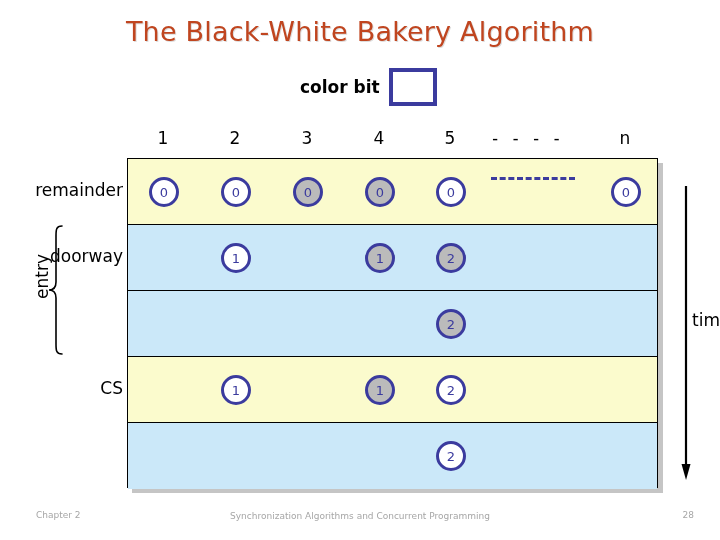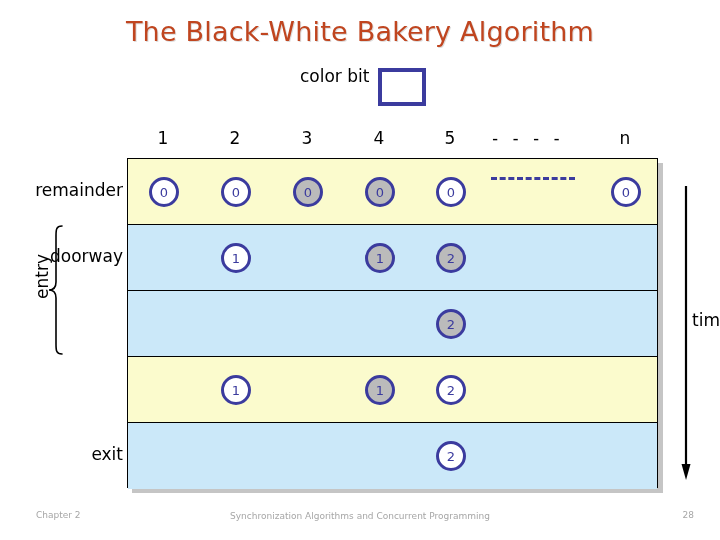--- a/index.html
+++ b/index.html
@@ -38,6 +38,8 @@
     left: 300px;
     top: 68px;
     display: flex;
+    align-items: center;
+    font-weight: bold;
   }
   #colorbit-label {
     font-size: 17px;

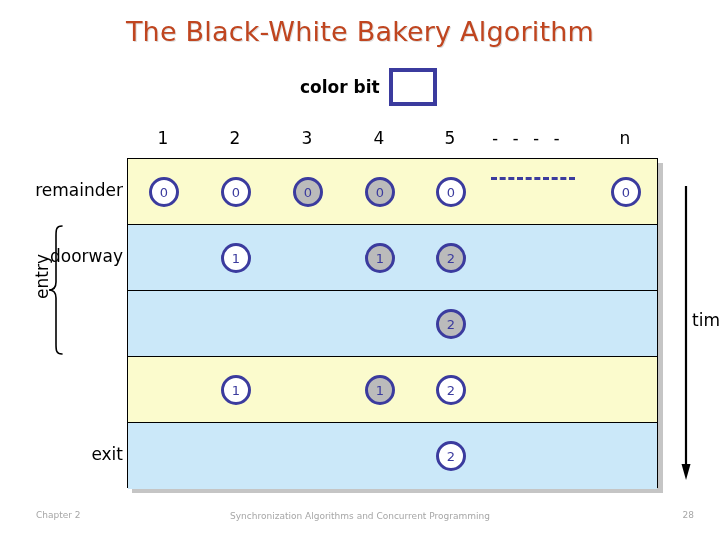--- a/index.html
+++ b/index.html
@@ -257,6 +257,7 @@
 <div id="labels-col">
     <div class="row-label" style="top: 24px;">remainder</div>
     <div class="row-label" style="top: 90px;">doorway</div>
+    <div class="row-label" style="top: 222px;">CS</div>
     <div class="row-label" style="top: 288px;">exit</div>
   </div>
 

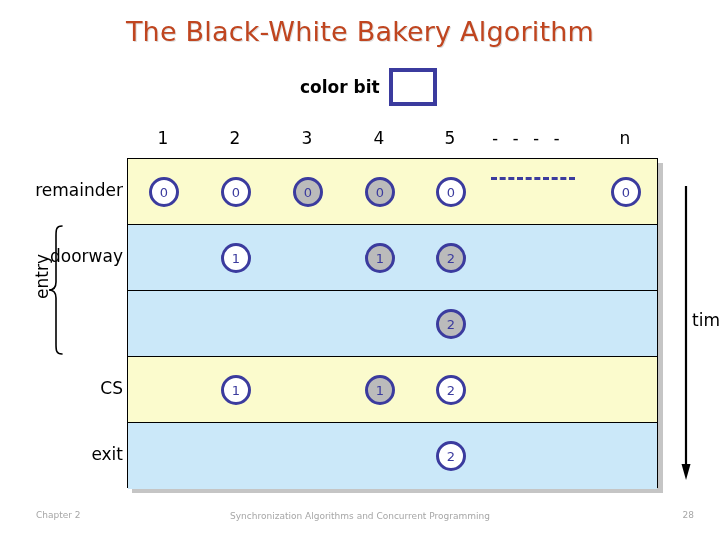--- a/index.html
+++ b/index.html
@@ -258,7 +258,6 @@
     <div class="row-label" style="top: 24px;">remainder</div>
     <div class="row-label" style="top: 90px;">doorway</div>
     <div class="row-label" style="top: 222px;">CS</div>
-    <div class="row-label" style="top: 288px;">exit</div>
   </div>
 
 <div id="entry-brace-group">

